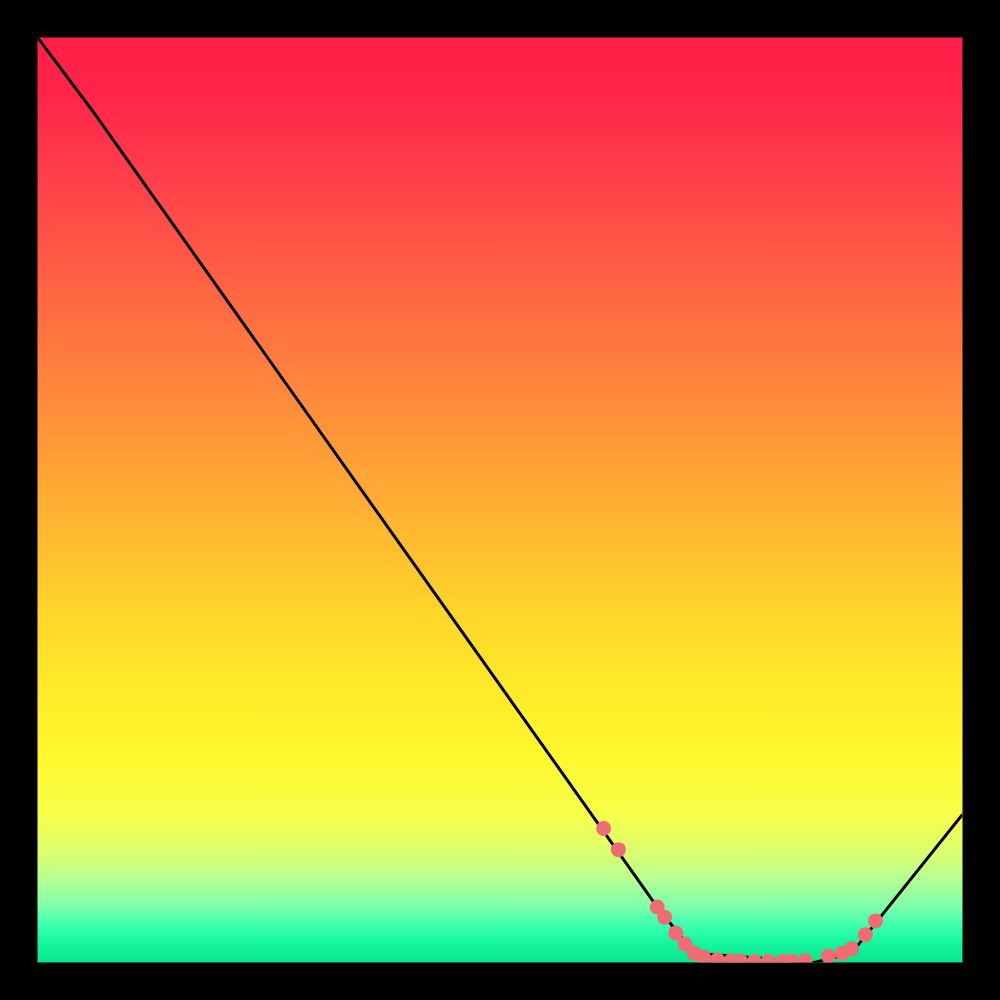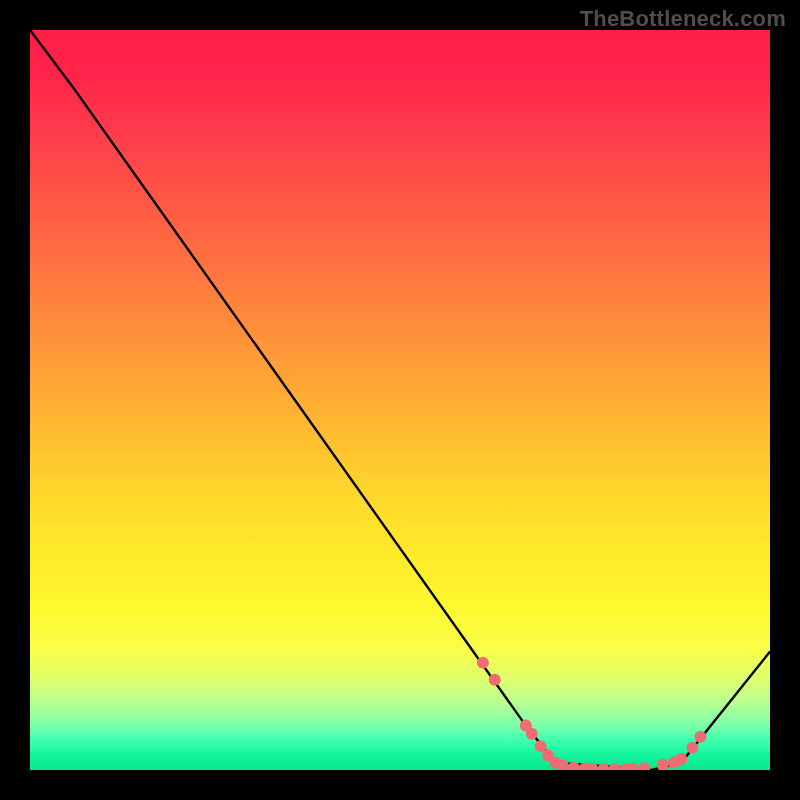--- a/index.html
+++ b/index.html
@@ -66,7 +66,6 @@
 <body>
 
 <div class="frame">
-  <div class="watermark">TheBottleneck.com</div>
 
   <div class="plot">
     <svg class="curve" viewBox="0 0 740 740" preserveAspectRatio="none">

